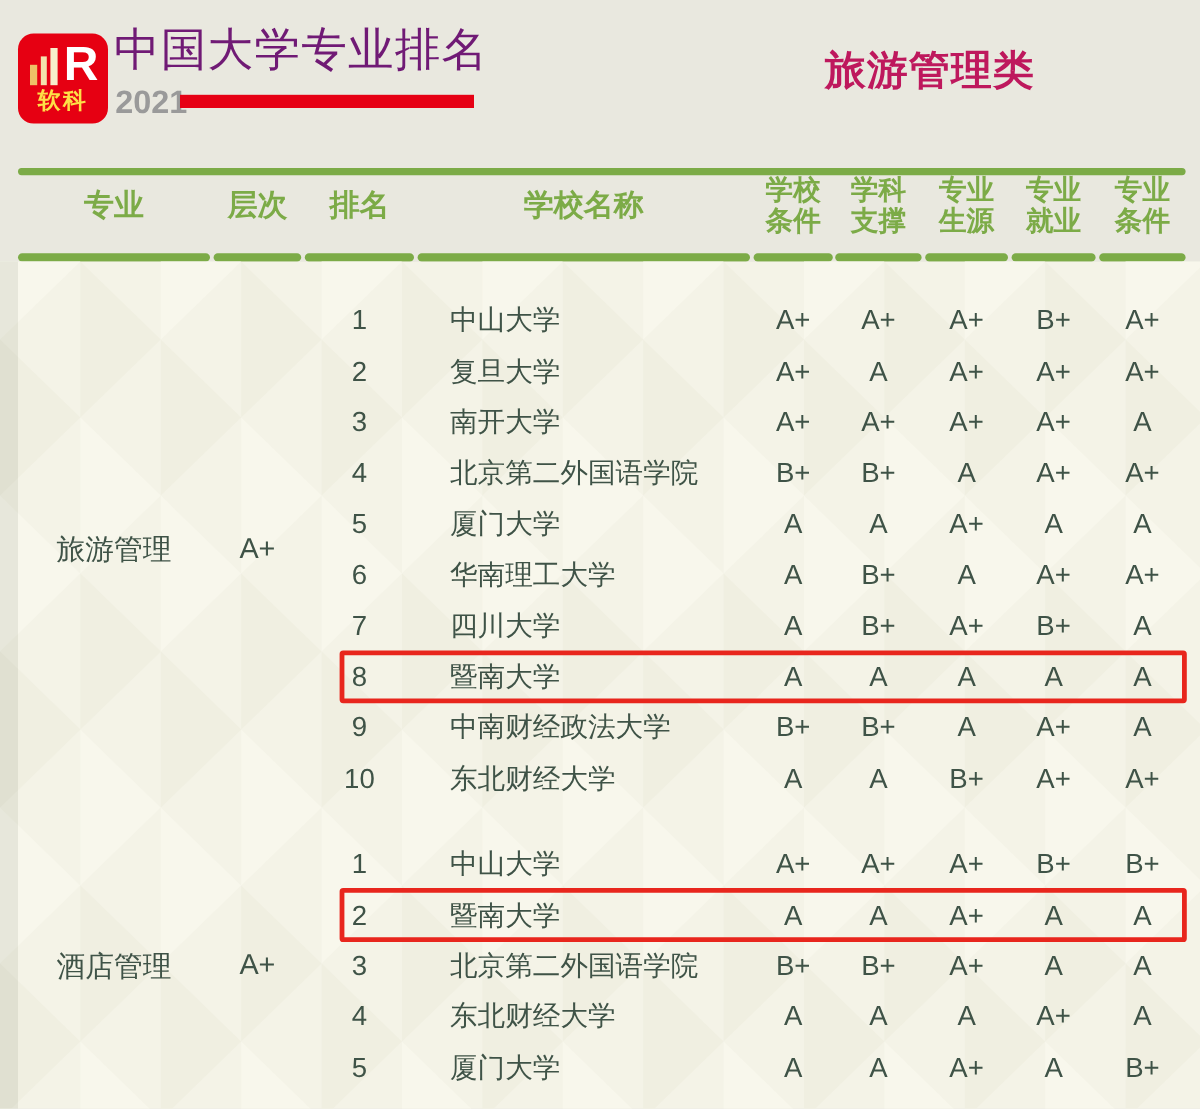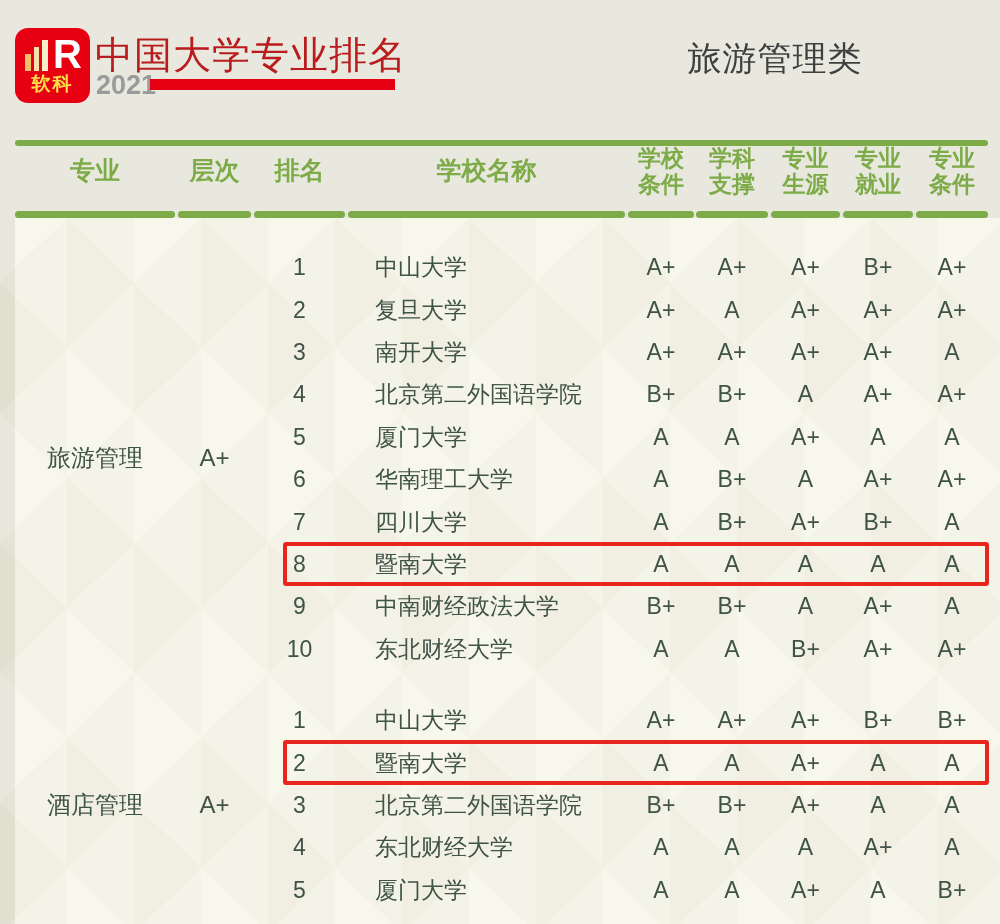--- a/index.html
+++ b/index.html
@@ -17,7 +17,7 @@
   .logo-r{color:#ffffff;font-weight:bold;font-size:40px;line-height:34px;margin-left:2px;}
   .logo-text{position:absolute;left:0;right:0;bottom:6px;text-align:center;color:#fde047;
     font-weight:bold;font-size:19px;letter-spacing:2px;}
-  .brand-title{position:absolute;left:95px;top:30px;font-size:38px;color:#b91c1c;
+  .brand-title{position:absolute;left:95px;top:16px;font-size:38px;color:#701a75;
     letter-spacing:1px;font-weight:500;}
   .brand-year{position:absolute;left:96px;top:70px;font-size:27px;font-weight:bold;color:#9a9a9a;}
   .brand-rule{position:absolute;left:150px;top:79px;width:245px;height:11px;background:#e60014;}

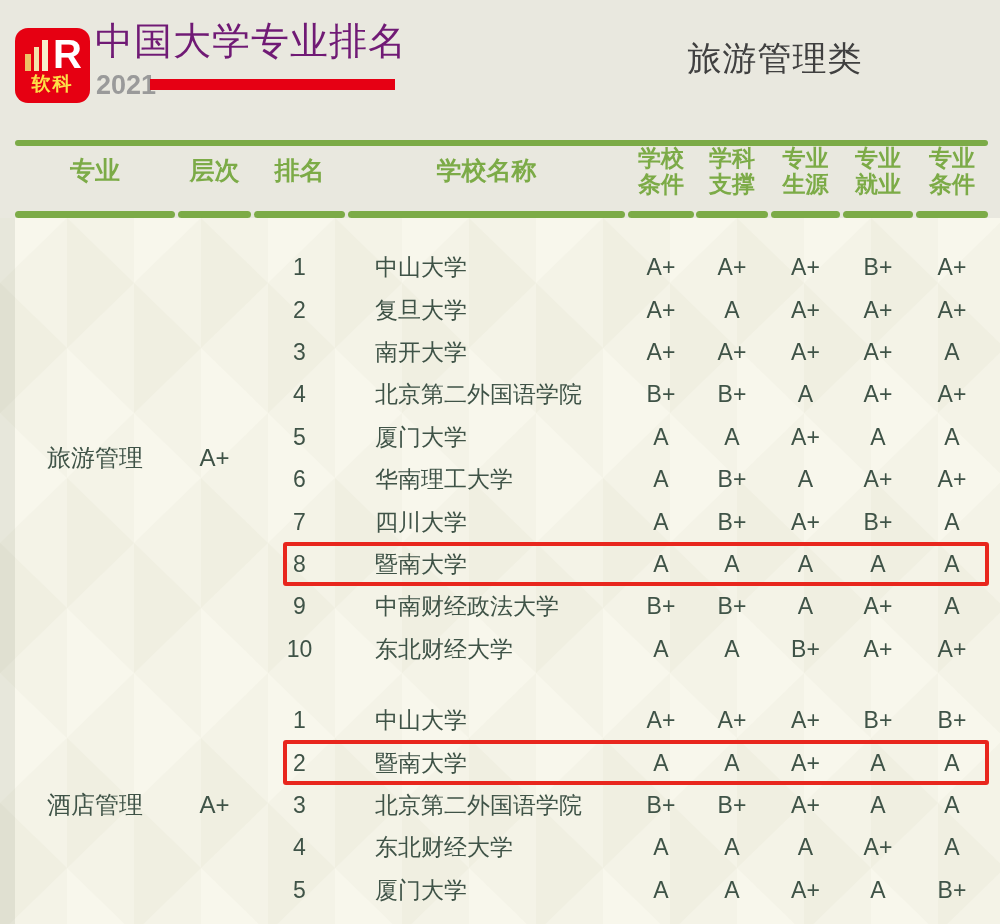--- a/index.html
+++ b/index.html
@@ -24,7 +24,7 @@
 
   
   .category{position:absolute;left:620px;top:36px;width:310px;text-align:center;}
-  .category-title{font-size:34px;font-weight:normal;color:#404040;letter-spacing:1px;}
+  .category-title{font-size:34px;font-weight:bold;color:#be185d;letter-spacing:1px;}
   .category-sub{margin-top:8px;font-size:36px;color:#7cab47;
     font-family:"Liberation Serif","DejaVu Serif",serif;}
 

